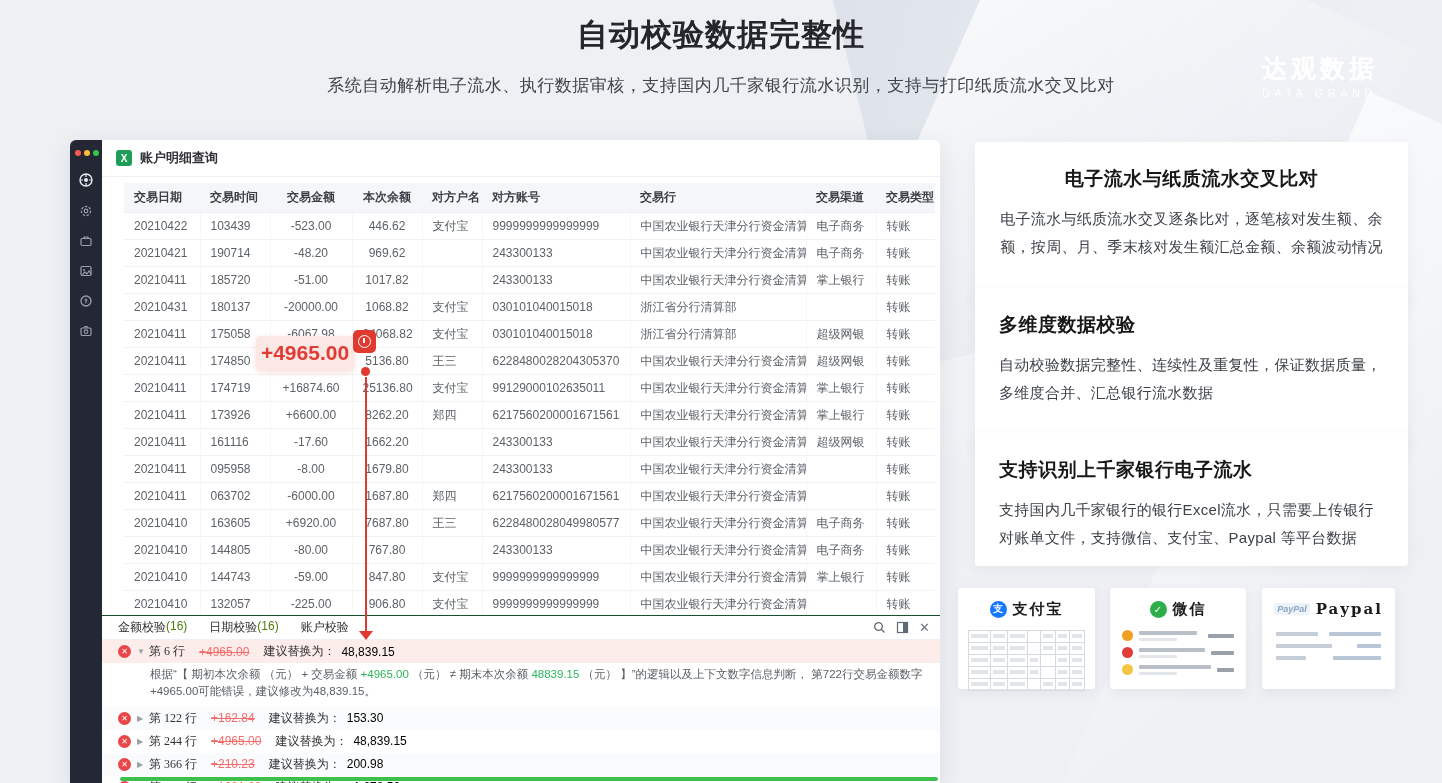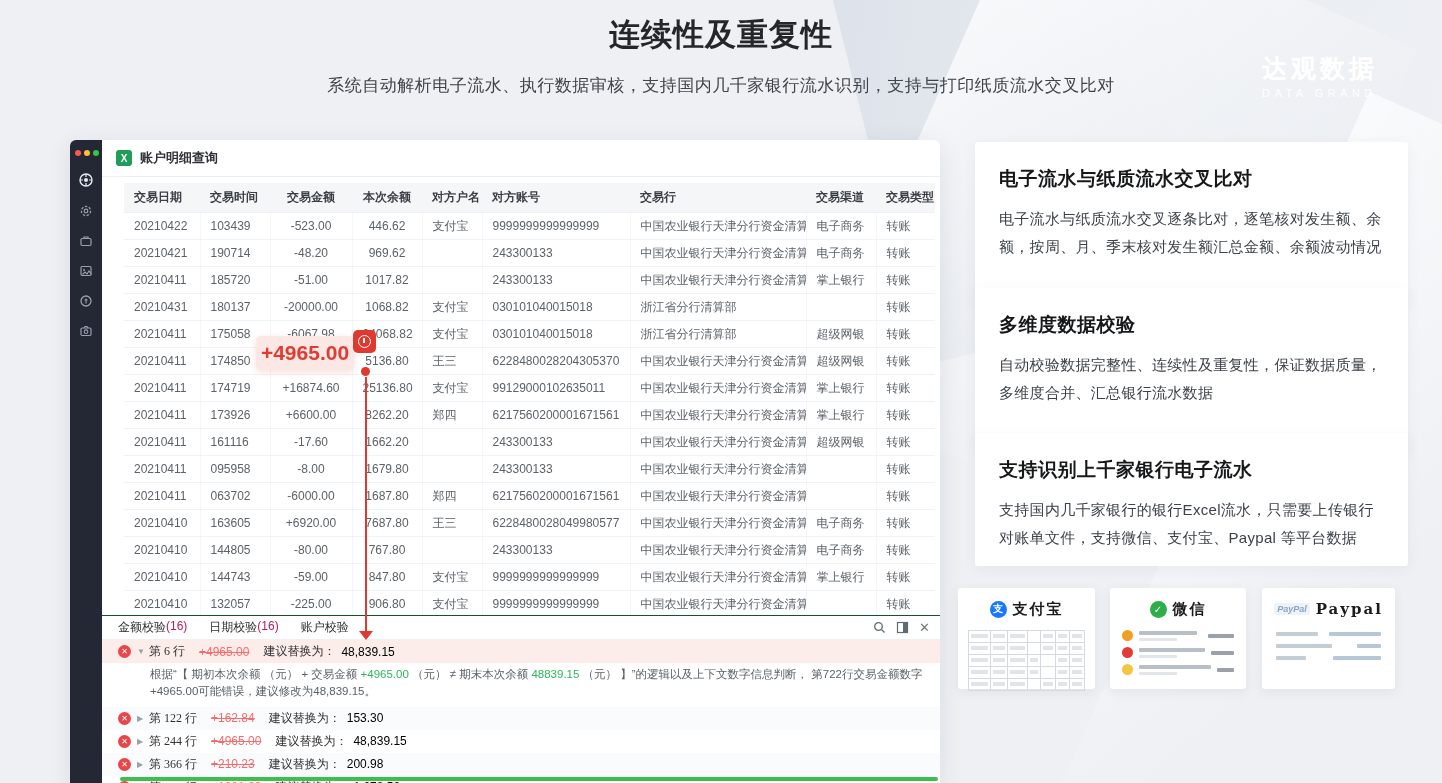--- a/index.html
+++ b/index.html
@@ -105,7 +105,7 @@
   <div class="streak s2"></div>
   <div class="streak s3"></div>
 
-  <div class="page-title">连续性及重复性</div>
+  <div class="page-title">自动校验数据完整性</div>
   <div class="page-sub">系统自动解析电子流水、执行数据审核，支持国内几千家银行流水识别，支持与打印纸质流水交叉比对</div>
 
   <div class="logo">

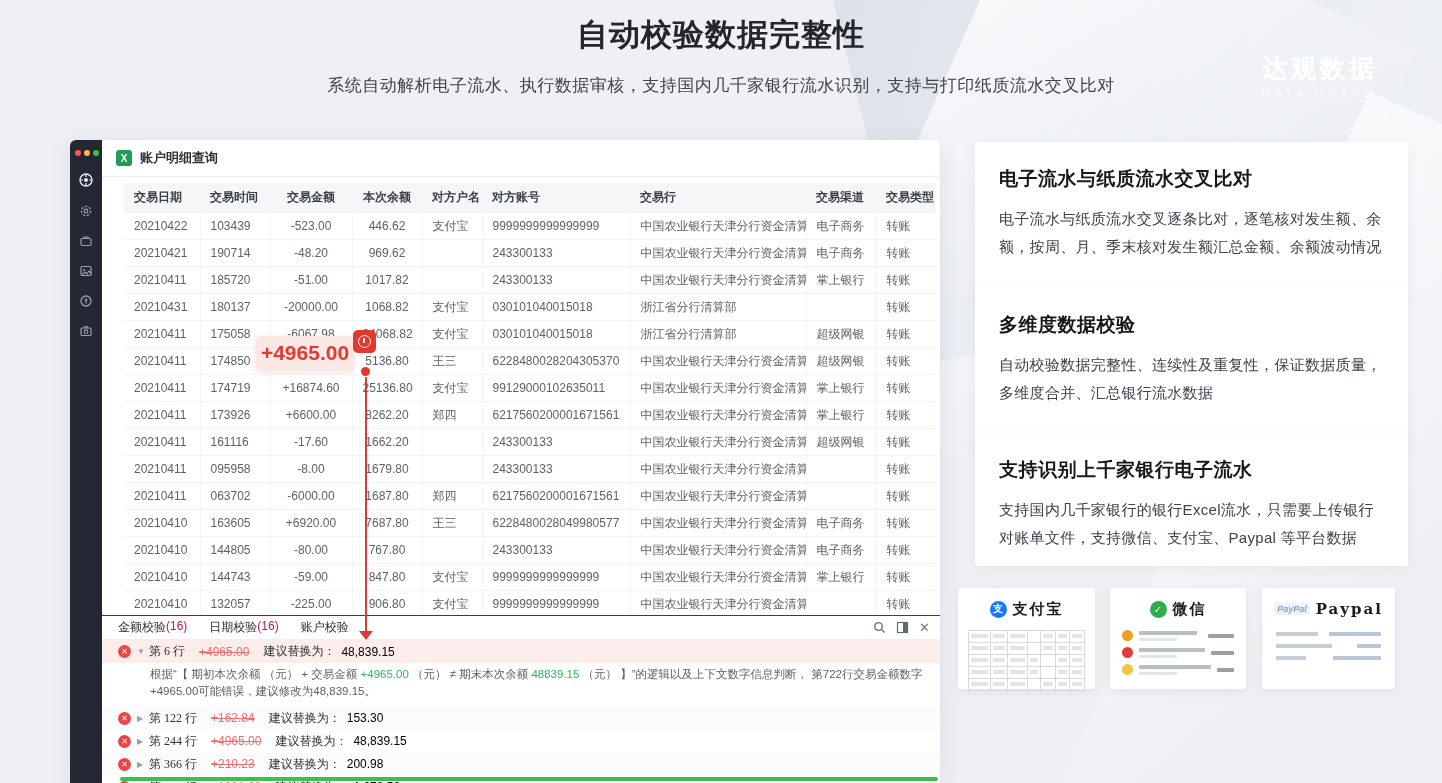--- a/index.html
+++ b/index.html
@@ -71,7 +71,7 @@
 
   
   .fcard{position:absolute;left:975px;width:433px;background:#fff;border-radius:3px;box-shadow:0 3px 14px rgba(60,70,90,.06);box-sizing:border-box;padding:24px 24px 0;}
-  .f1{top:142px;height:162px;} .f2{top:288px;height:163px;} .f3{top:433px;height:133px;}
+  .f1{top:142px;height:162px;text-align:center;} .f2{top:288px;height:163px;} .f3{top:433px;height:133px;}
   .ftitle{font-size:19px;font-weight:700;color:#17181a;letter-spacing:.5px;}
   .fbody{margin-top:13px;font-size:15px;line-height:1.85;color:#3d4249;letter-spacing:.3px;}
 

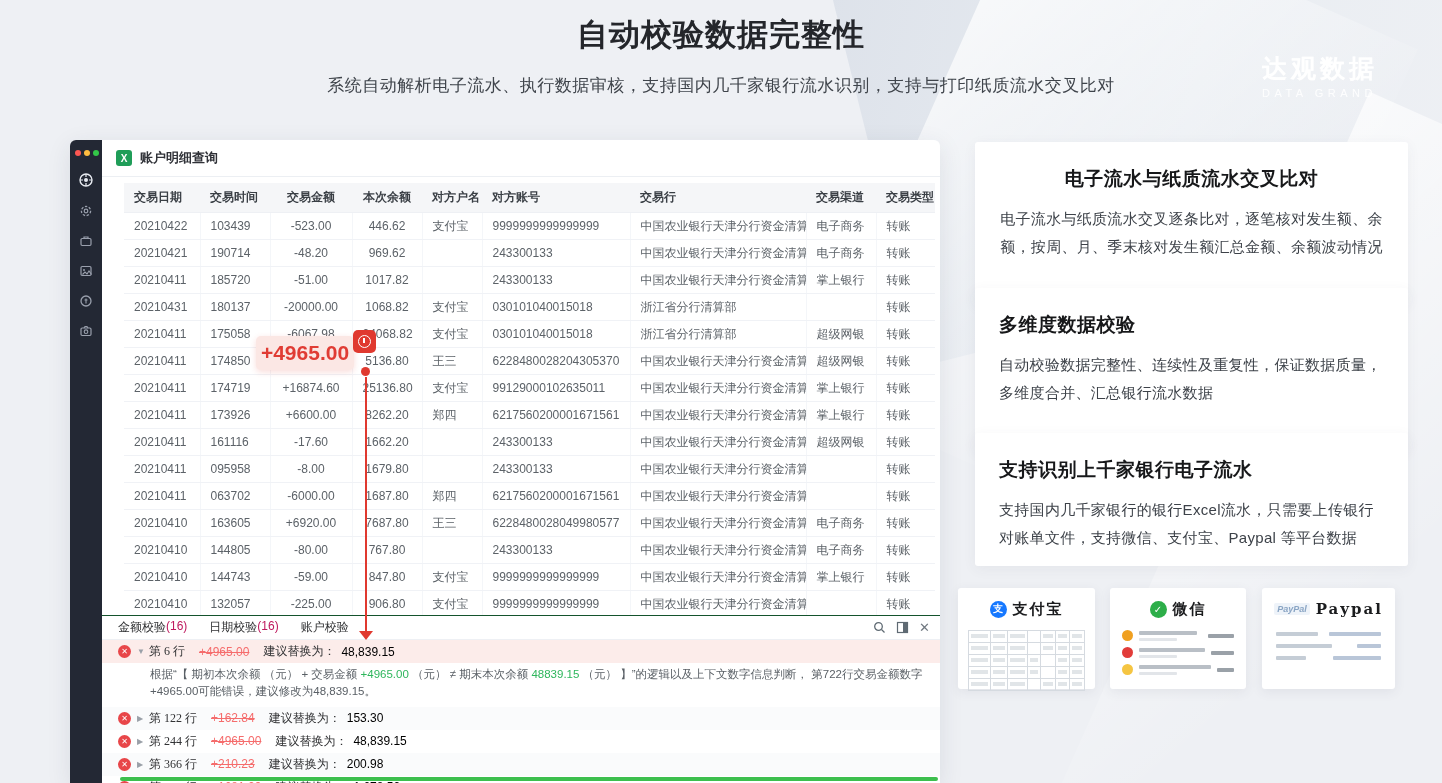--- a/index.html
+++ b/index.html
@@ -51,7 +51,7 @@
   .valpanel{position:absolute;left:0;right:0;top:475px;bottom:0;background:#fff;border-top:1px solid #14532d;}
   .tabbar{height:23px;display:flex;align-items:center;padding:0 10px 0 16px;border-bottom:1px solid #eef0f4;font-size:12px;color:#303133;}
   .tab{margin-right:22px;cursor:pointer;display:flex;}
-  .tab .cnt{color:#be185d;text-align:center;}
+  .tab .cnt{color:#4d7c0f;text-align:center;}
   .tab-sp{flex:1;}
   .tbicon{margin-left:10px;display:flex;align-items:center;color:#5f6a73;}
   .close-x{font-size:13px;color:#707880;margin-left:10px;}

